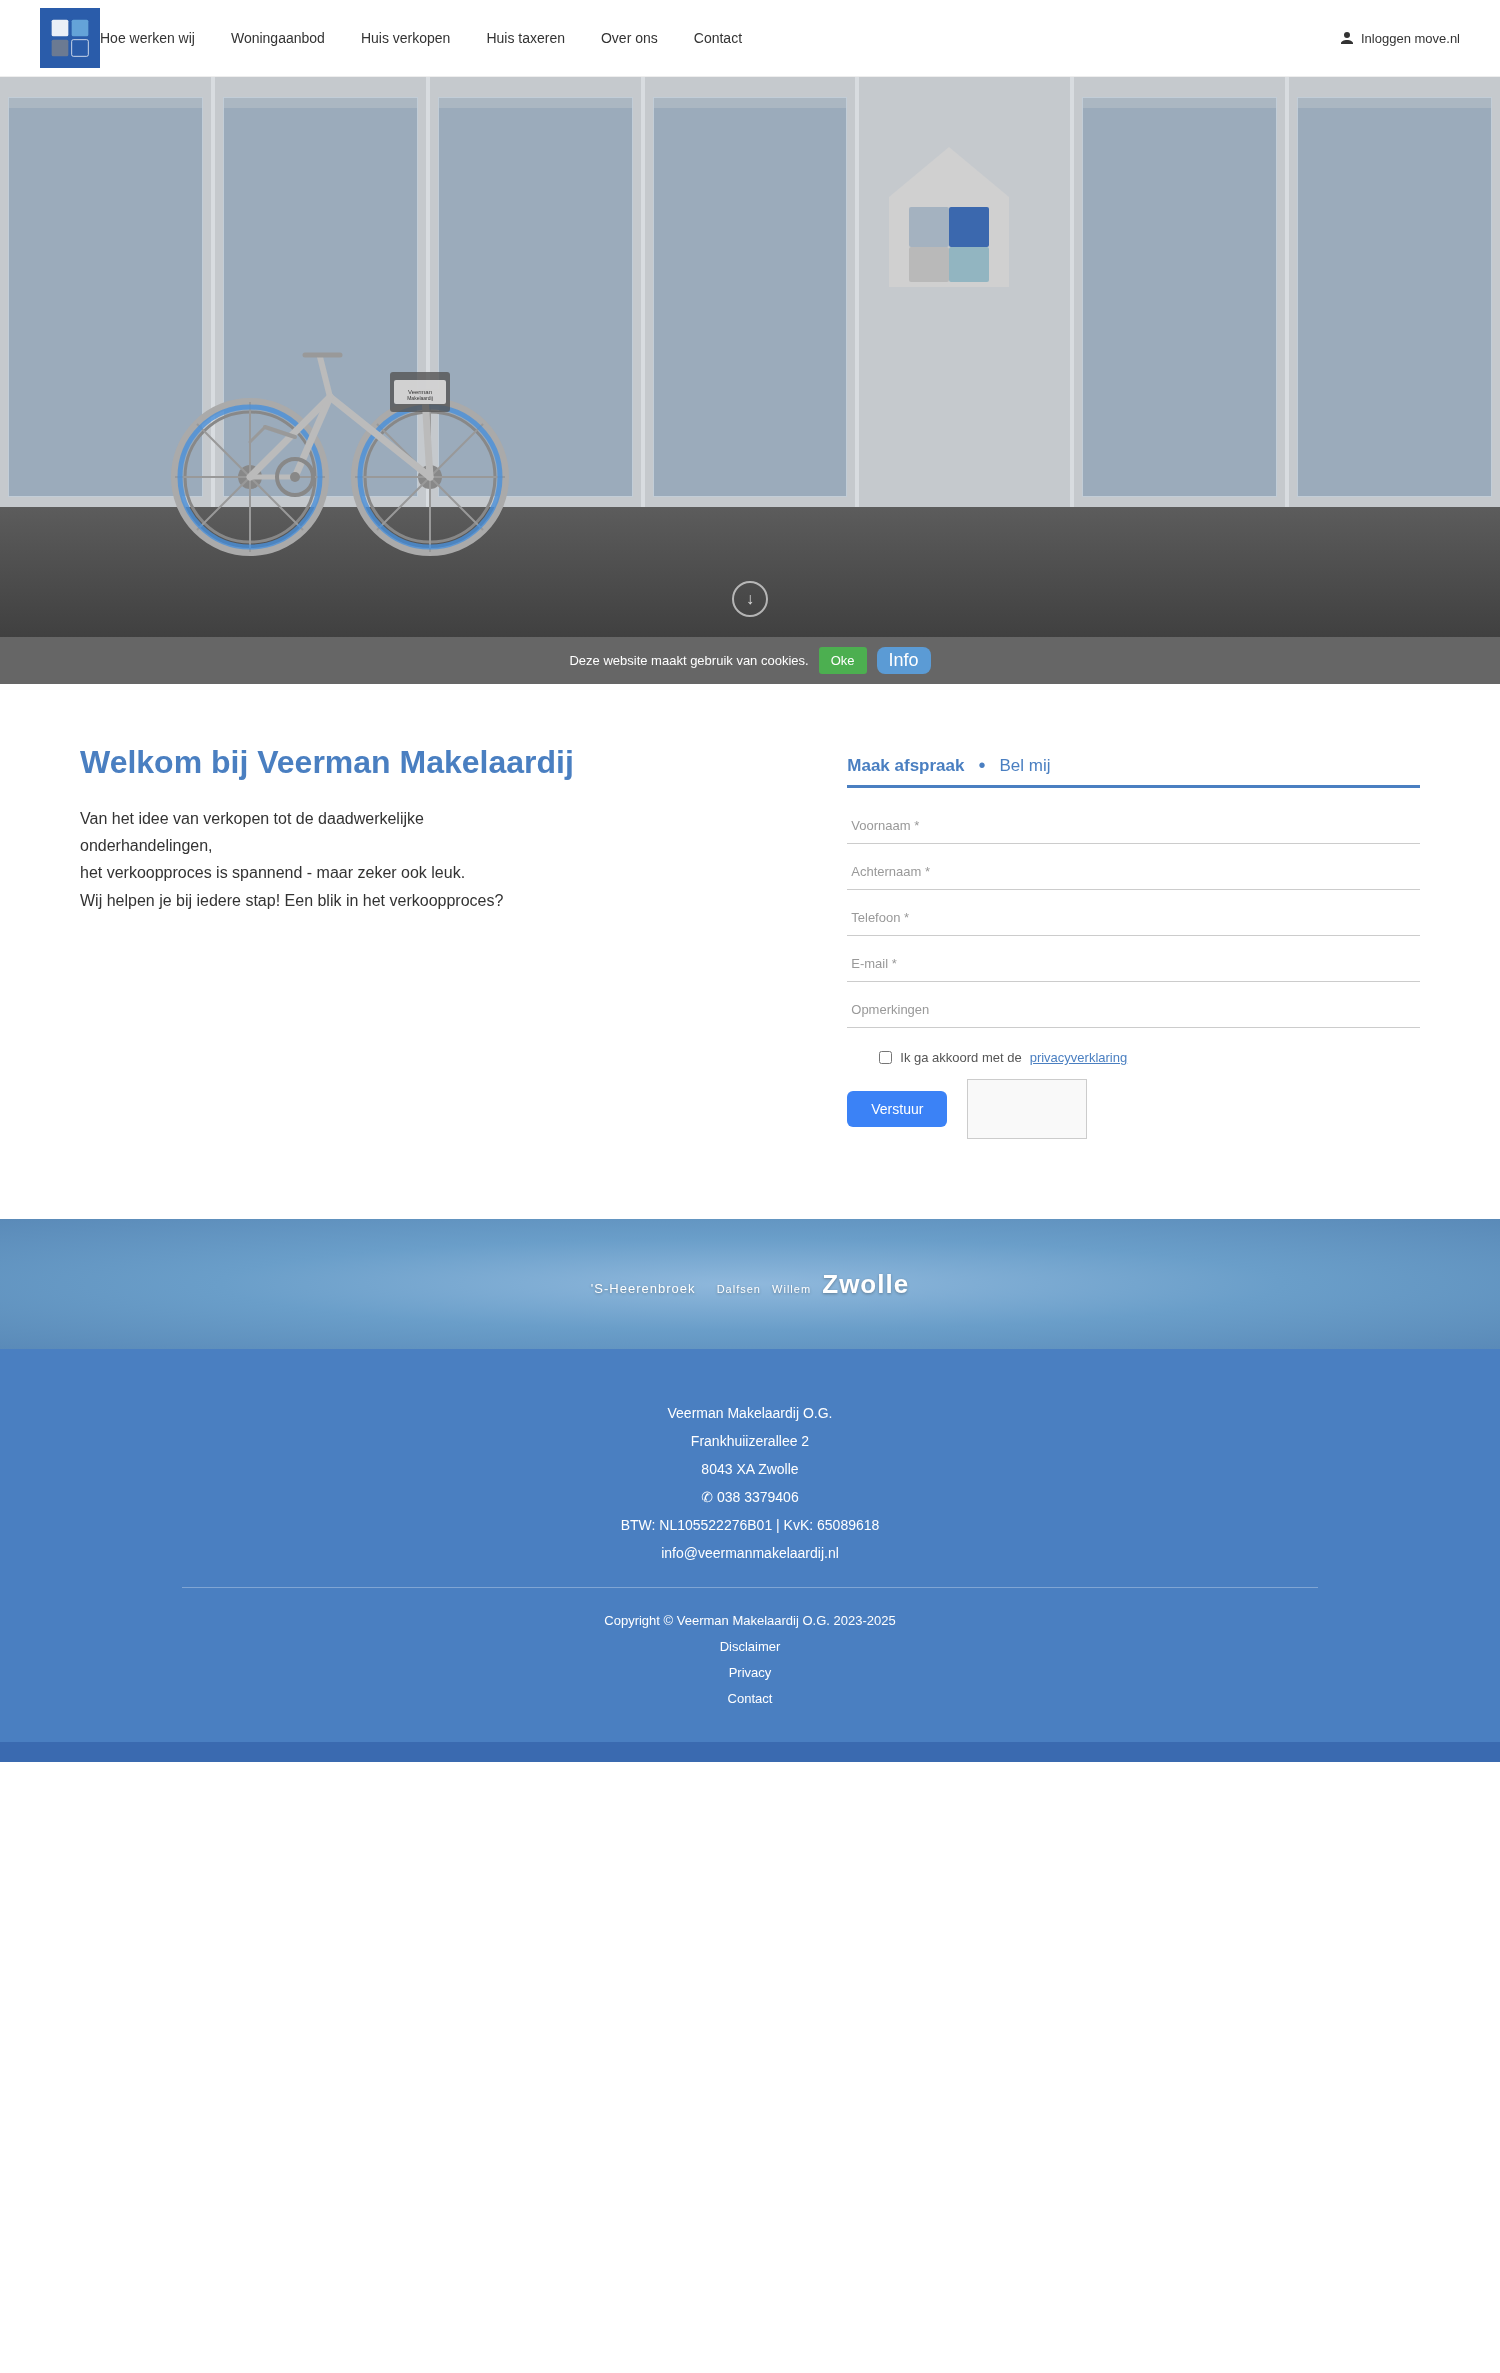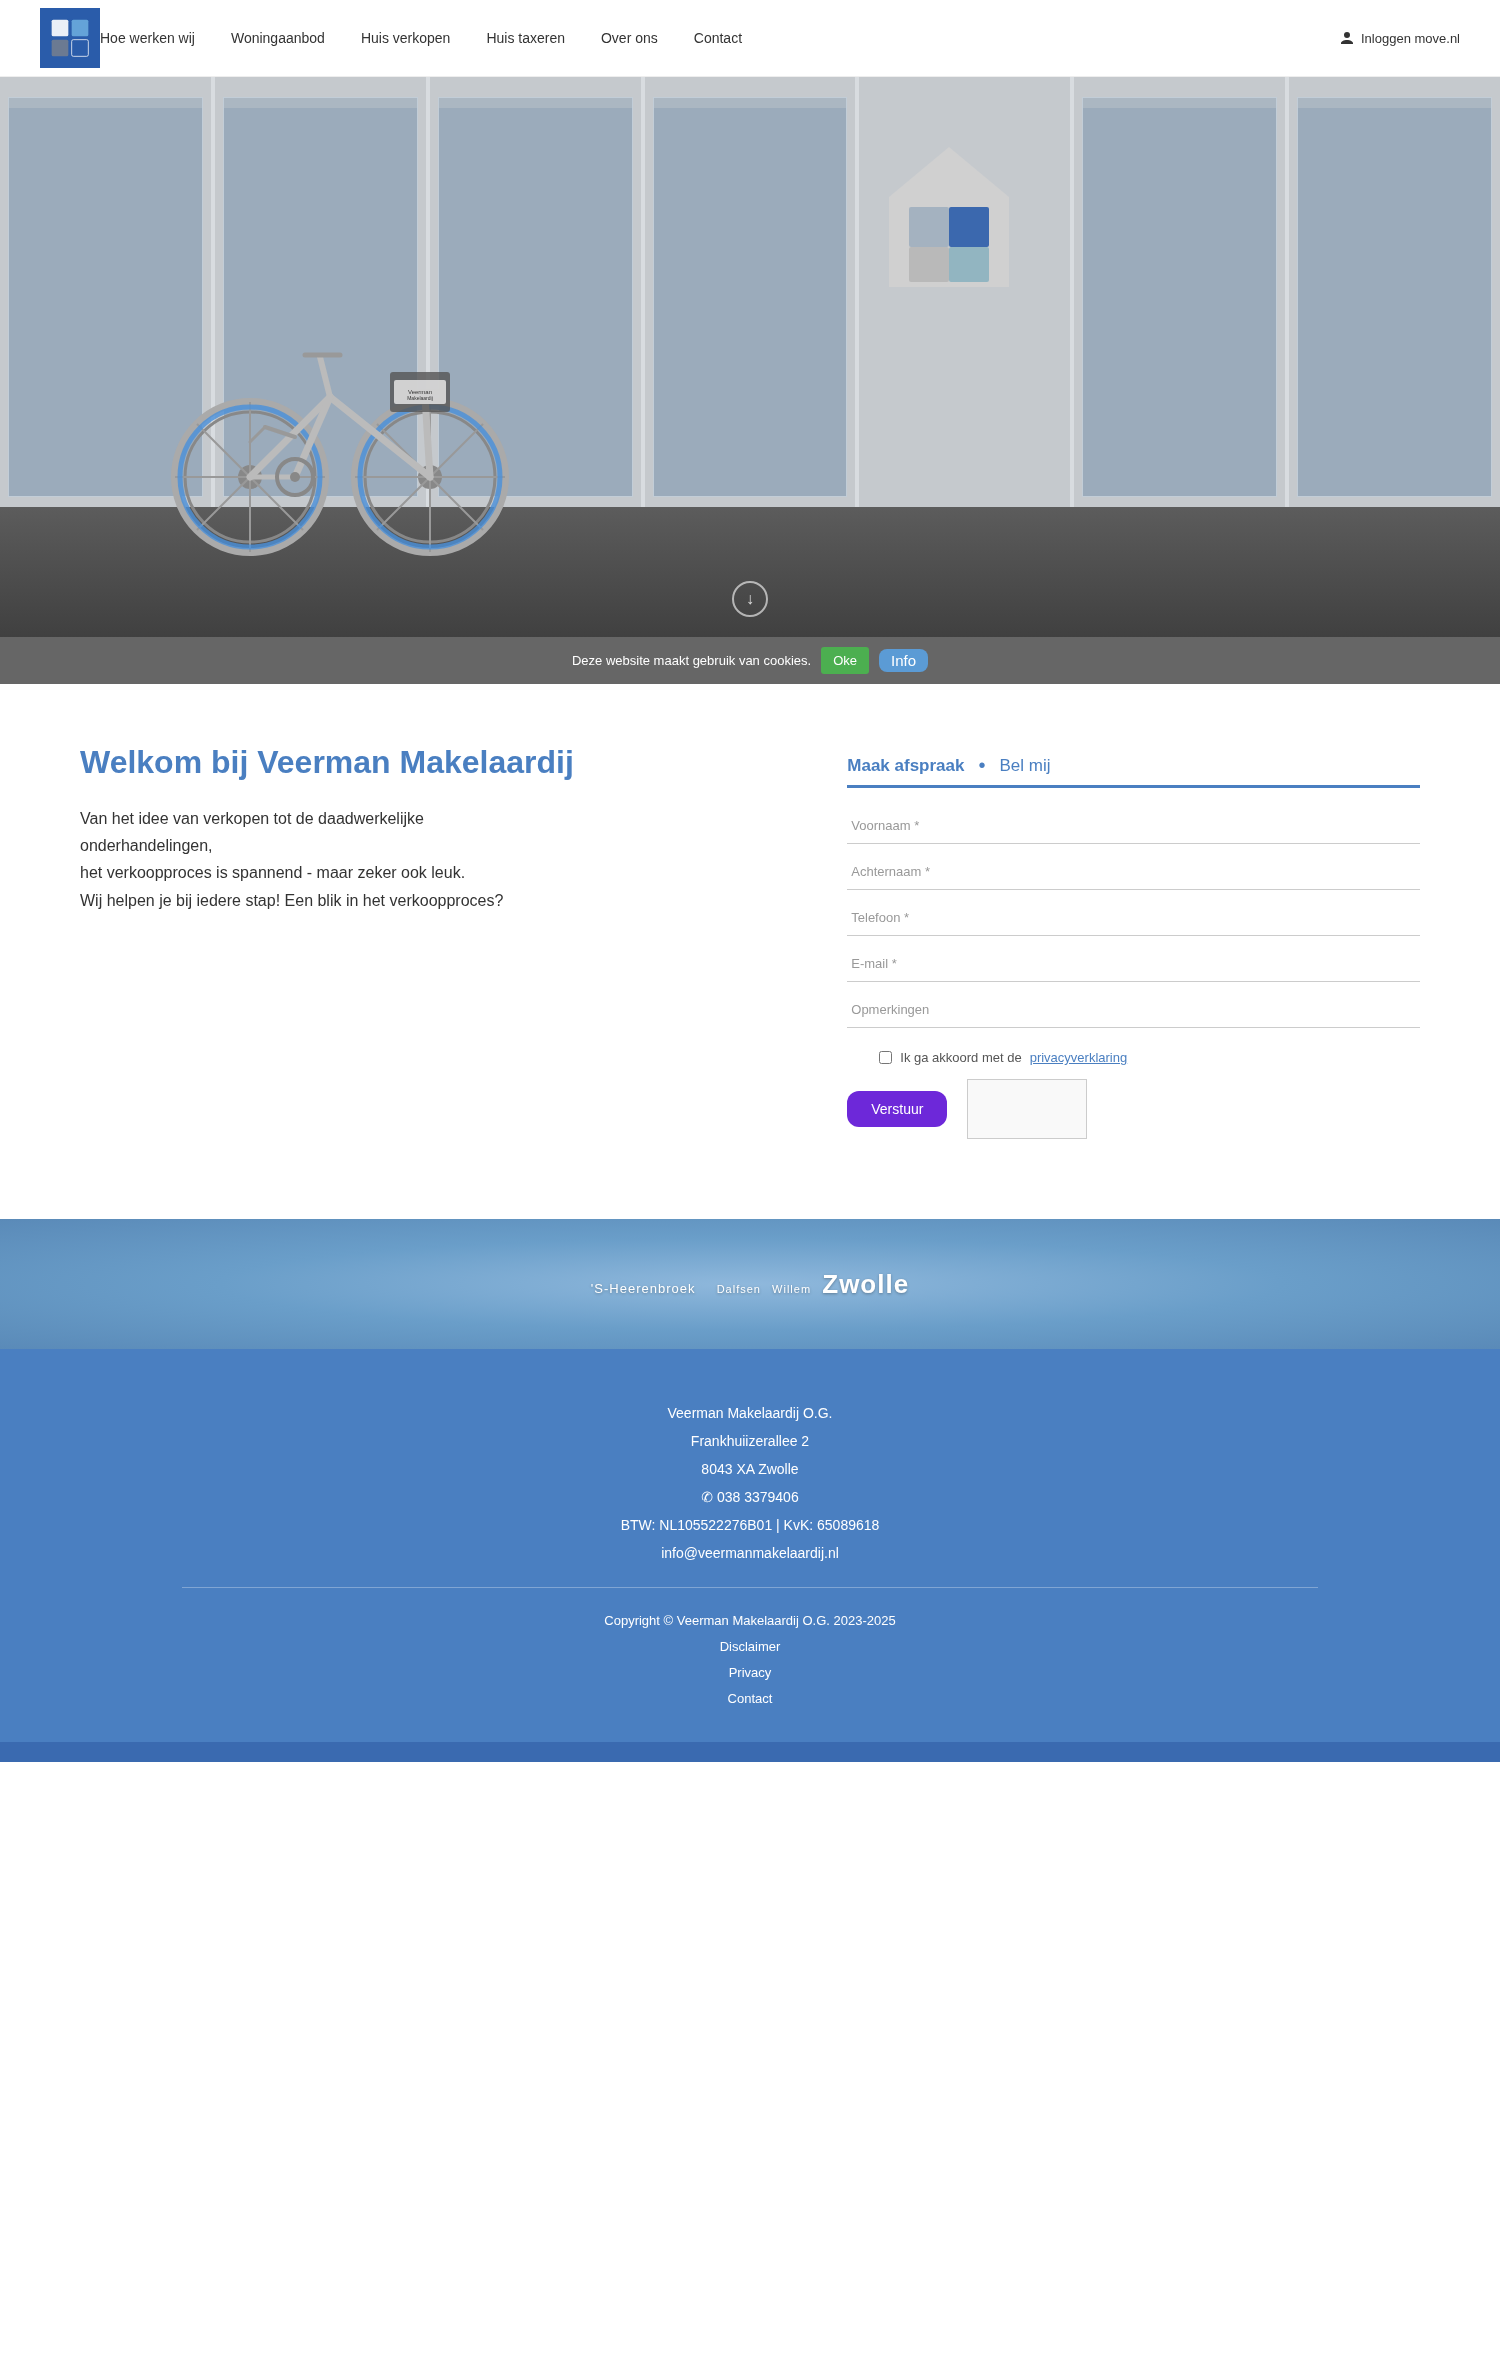--- a/index.html
+++ b/index.html
@@ -98,7 +98,7 @@
       padding: 3px 12px;
       border-radius: 8px;
       cursor: pointer;
-      font-size: 15px;
+      font-size: 18px;
     }
 
     

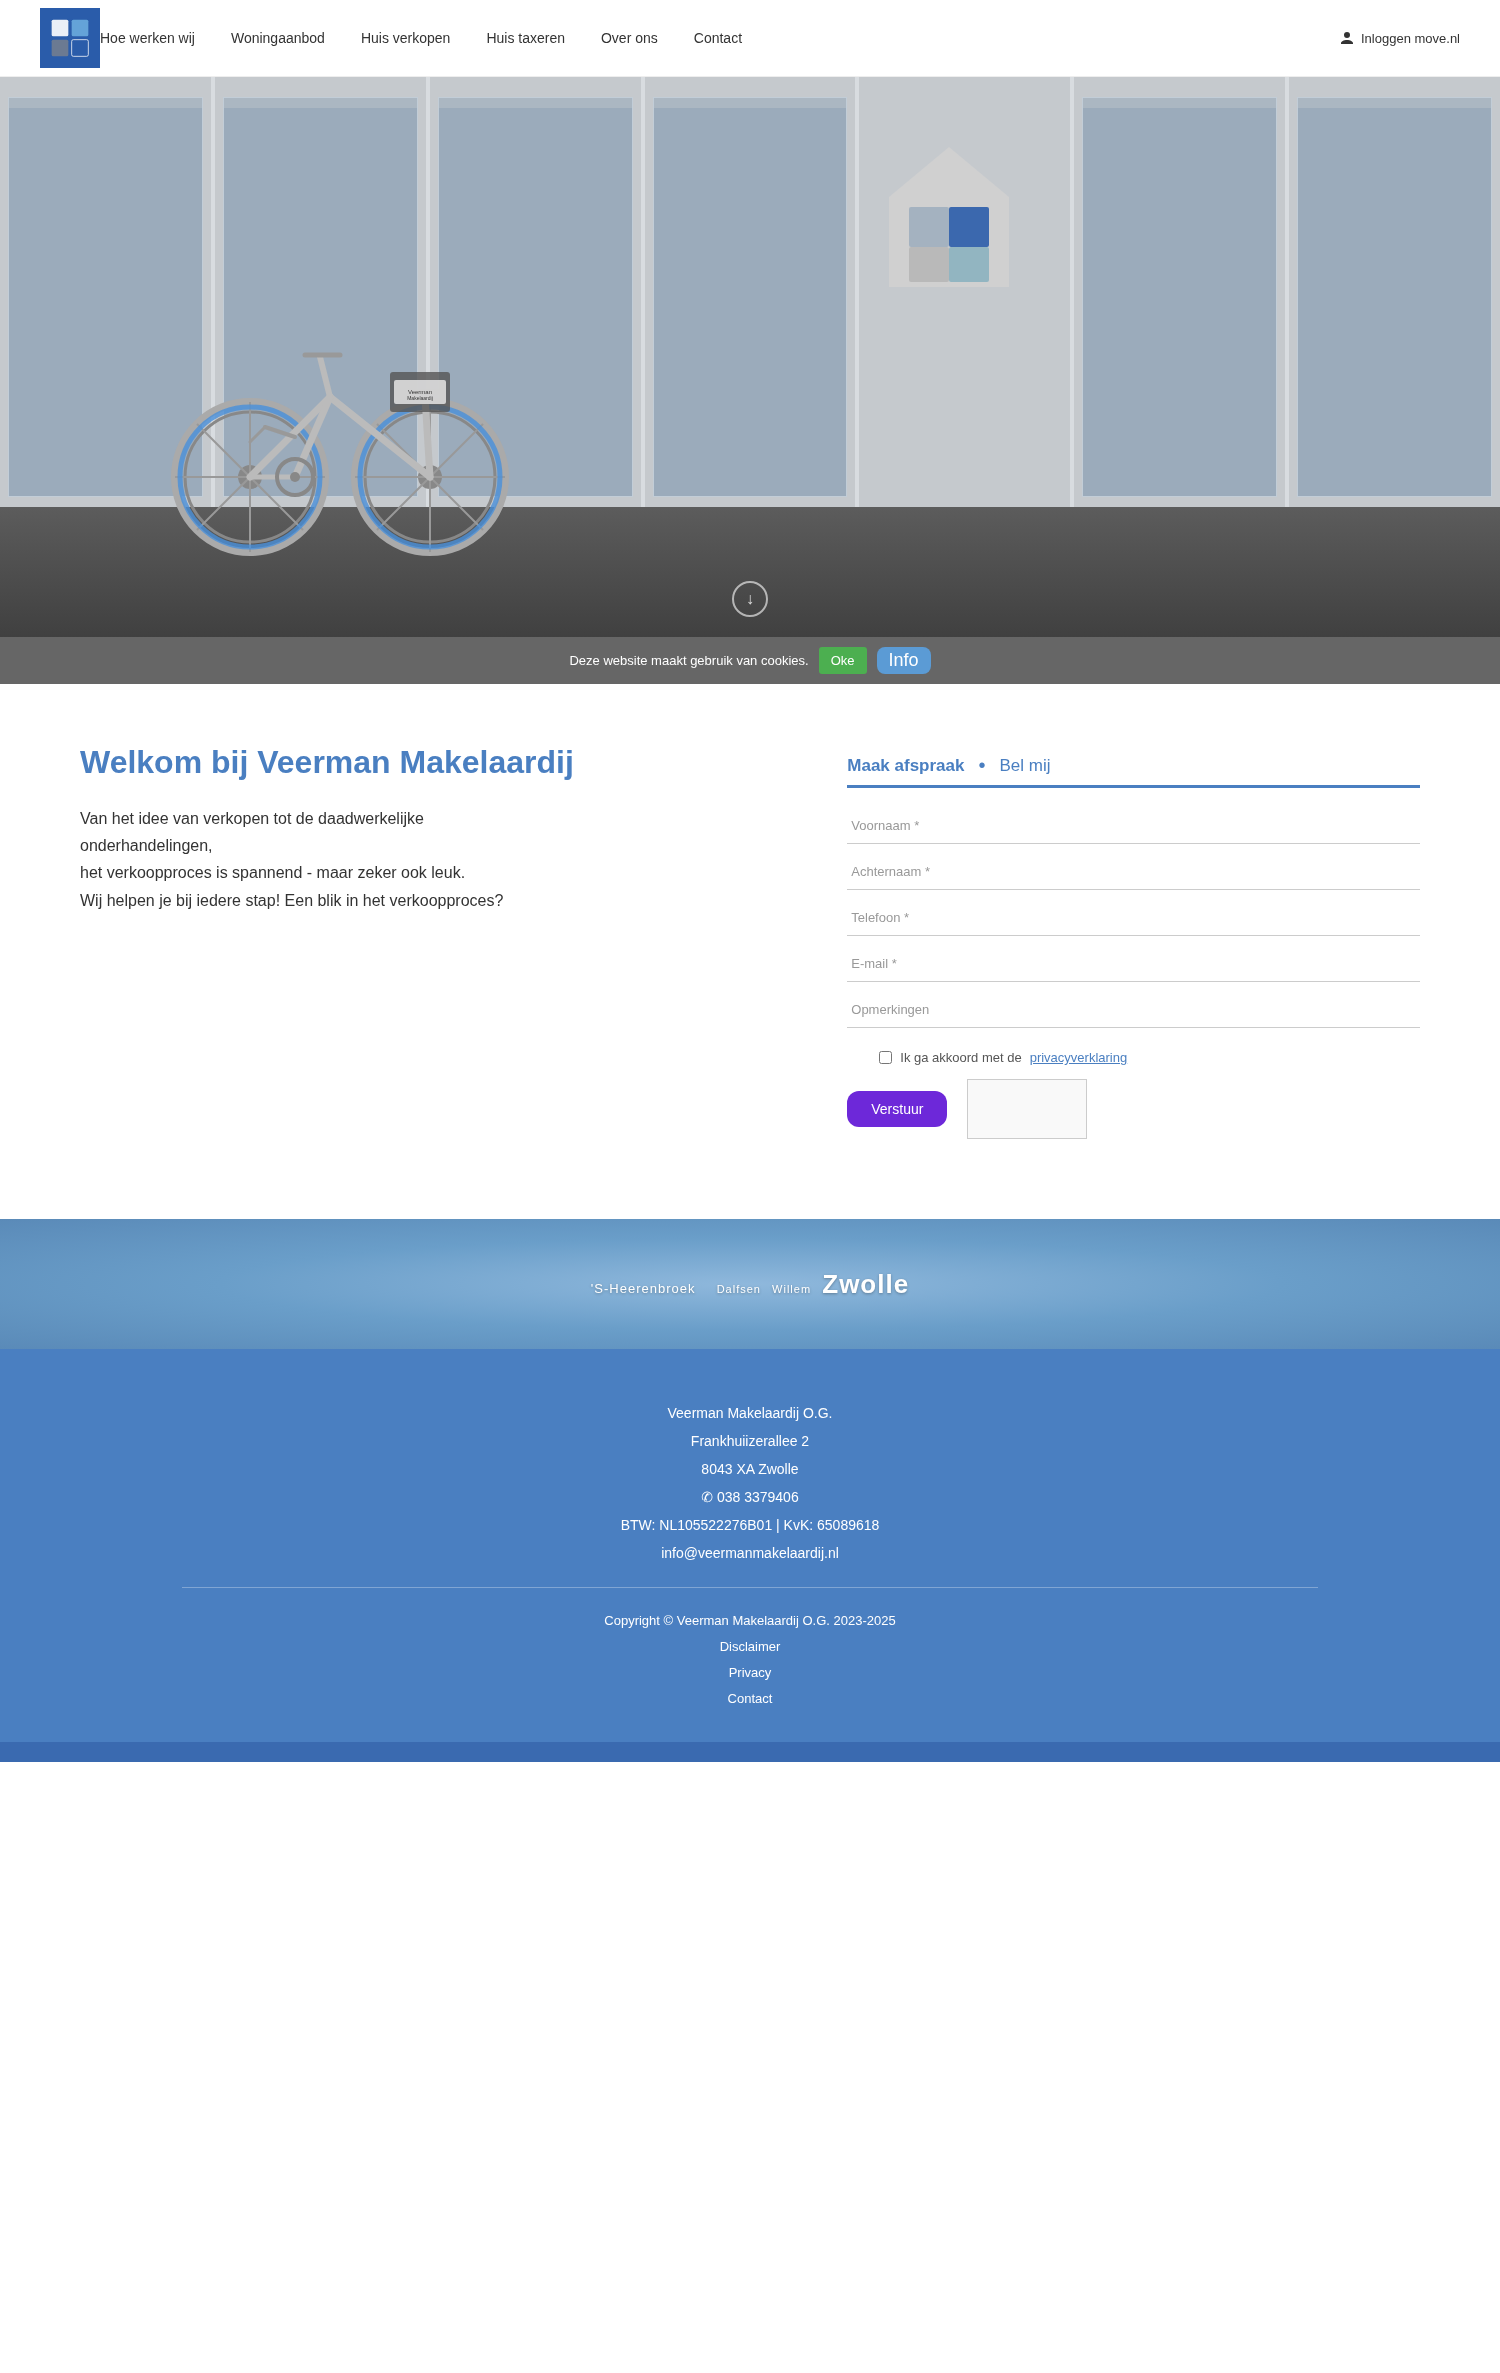--- a/index.html
+++ b/index.html
@@ -180,13 +180,13 @@
       text-decoration: underline;
     }
     .submit-btn {
-      background: #6d28d9;
+      background: #3b82f6;
       color: #fff;
       border: none;
       padding: 10px 24px;
       font-size: 14px;
       cursor: pointer;
-      border-radius: 12px;
+      border-radius: 6px;
     }
     .recaptcha-box {
       display: inline-block;

